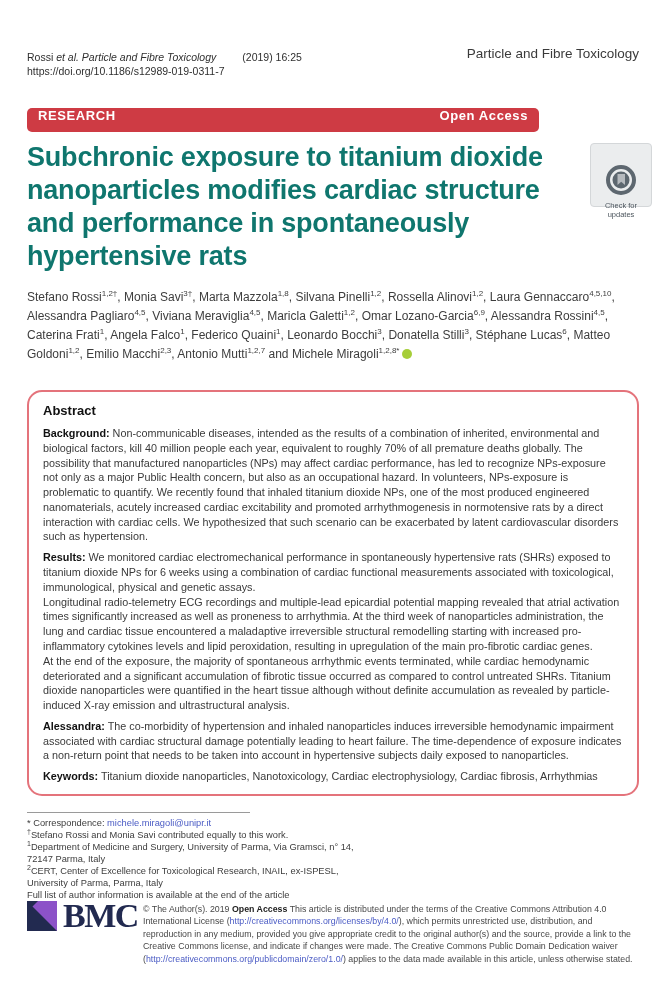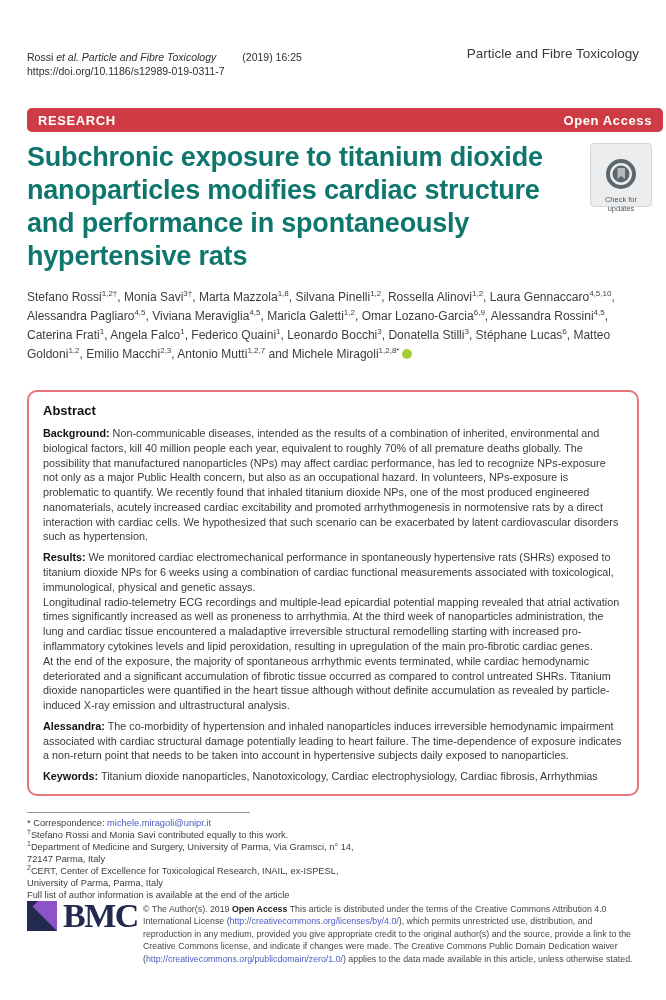--- a/index.html
+++ b/index.html
@@ -24,8 +24,8 @@
   .journal-name{font-size:13.5px;color:#3a3a3a;margin-top:12px;}
 
   
-  .banner{position:absolute;top:108px;left:27px;width:636px;height:24px;background:var(--banner-red);
-    border-radius:5px;display:flex;justify-content:space-between;align-items:center;padding:0 11px;}
+  .banner{position:absolute;top:108px;left:27px;width:512px;height:24px;background:var(--banner-red);
+    border-radius:5px;display:flex;justify-content:space-between;padding:0 11px;}
   .banner span{color:#fff;font-weight:bold;font-size:13px;letter-spacing:.6px;}
 
   

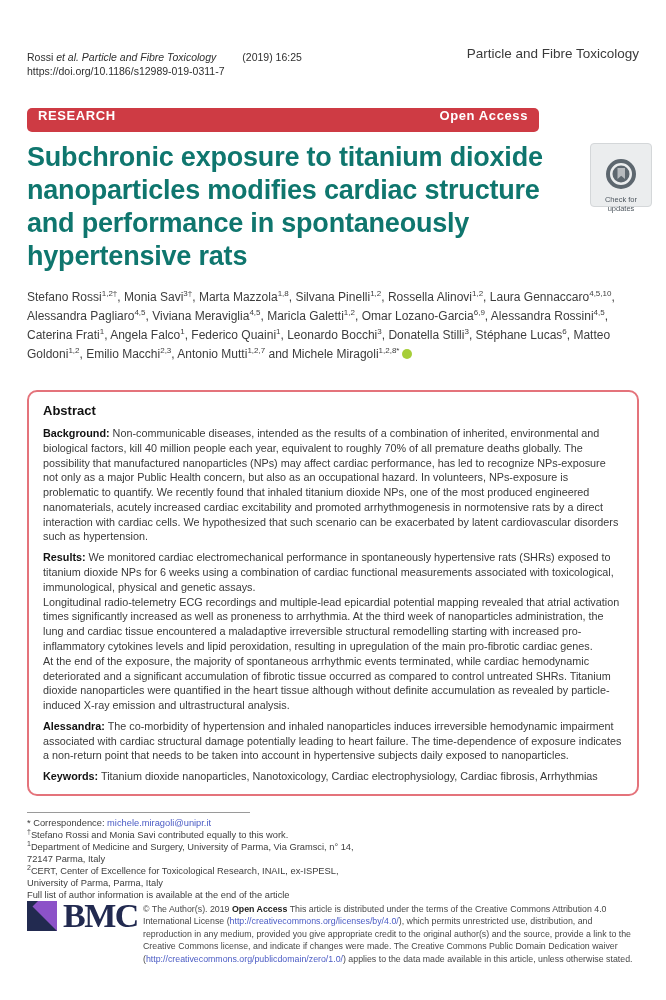--- a/index.html
+++ b/index.html
@@ -35,7 +35,7 @@
   
   .check-badge{position:absolute;top:143px;left:590px;width:62px;height:64px;background:#ebedee;
     border:1px solid #d4d7d9;border-radius:4px;display:flex;flex-direction:column;align-items:center;
-    justify-content:center;padding-top:21px;cursor:pointer;}
+    justify-content:space-between;padding-top:21px;cursor:pointer;}
   .check-badge .txt{font-size:7.5px;line-height:9px;color:#4d565e;text-align:center;margin-top:2px;}
 
   

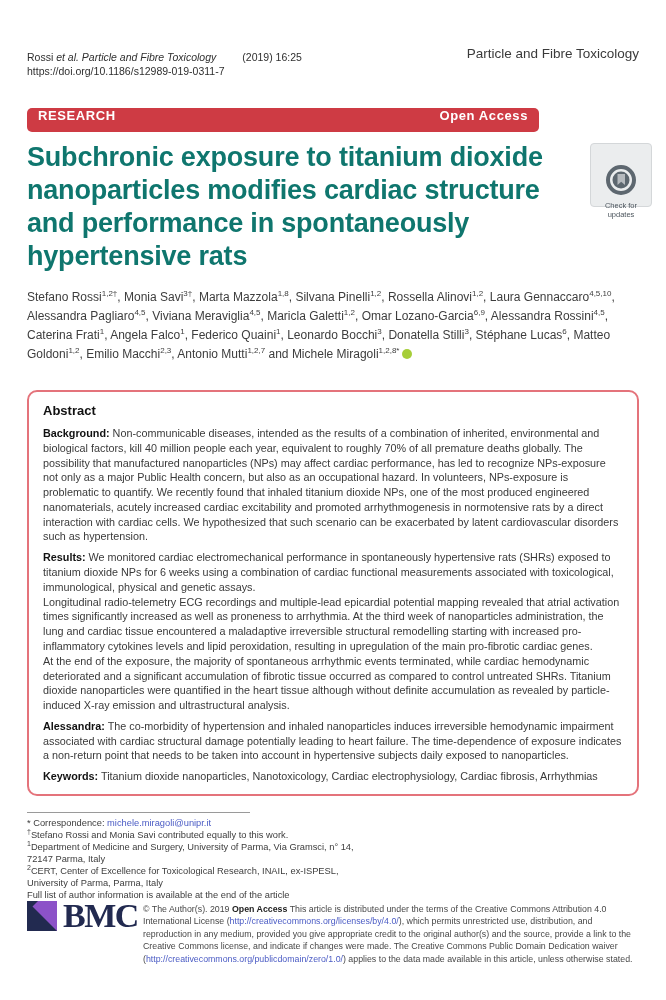--- a/index.html
+++ b/index.html
@@ -46,7 +46,7 @@
 
   
   .abstract{position:absolute;top:390px;left:27px;width:612px;border:2px solid var(--abstract-border);
-    border-radius:10px;padding:11px 14px 10px 14px;}
+    border-radius:15px;padding:11px 14px 10px 14px;}
   .abstract h2{font-size:13px;color:#111;margin-bottom:8px;}
   .abstract p{font-size:10.8px;line-height:1.37;color:#3a3a3a;margin-top:6px;}
   .abstract p.cont{margin-top:0;}

